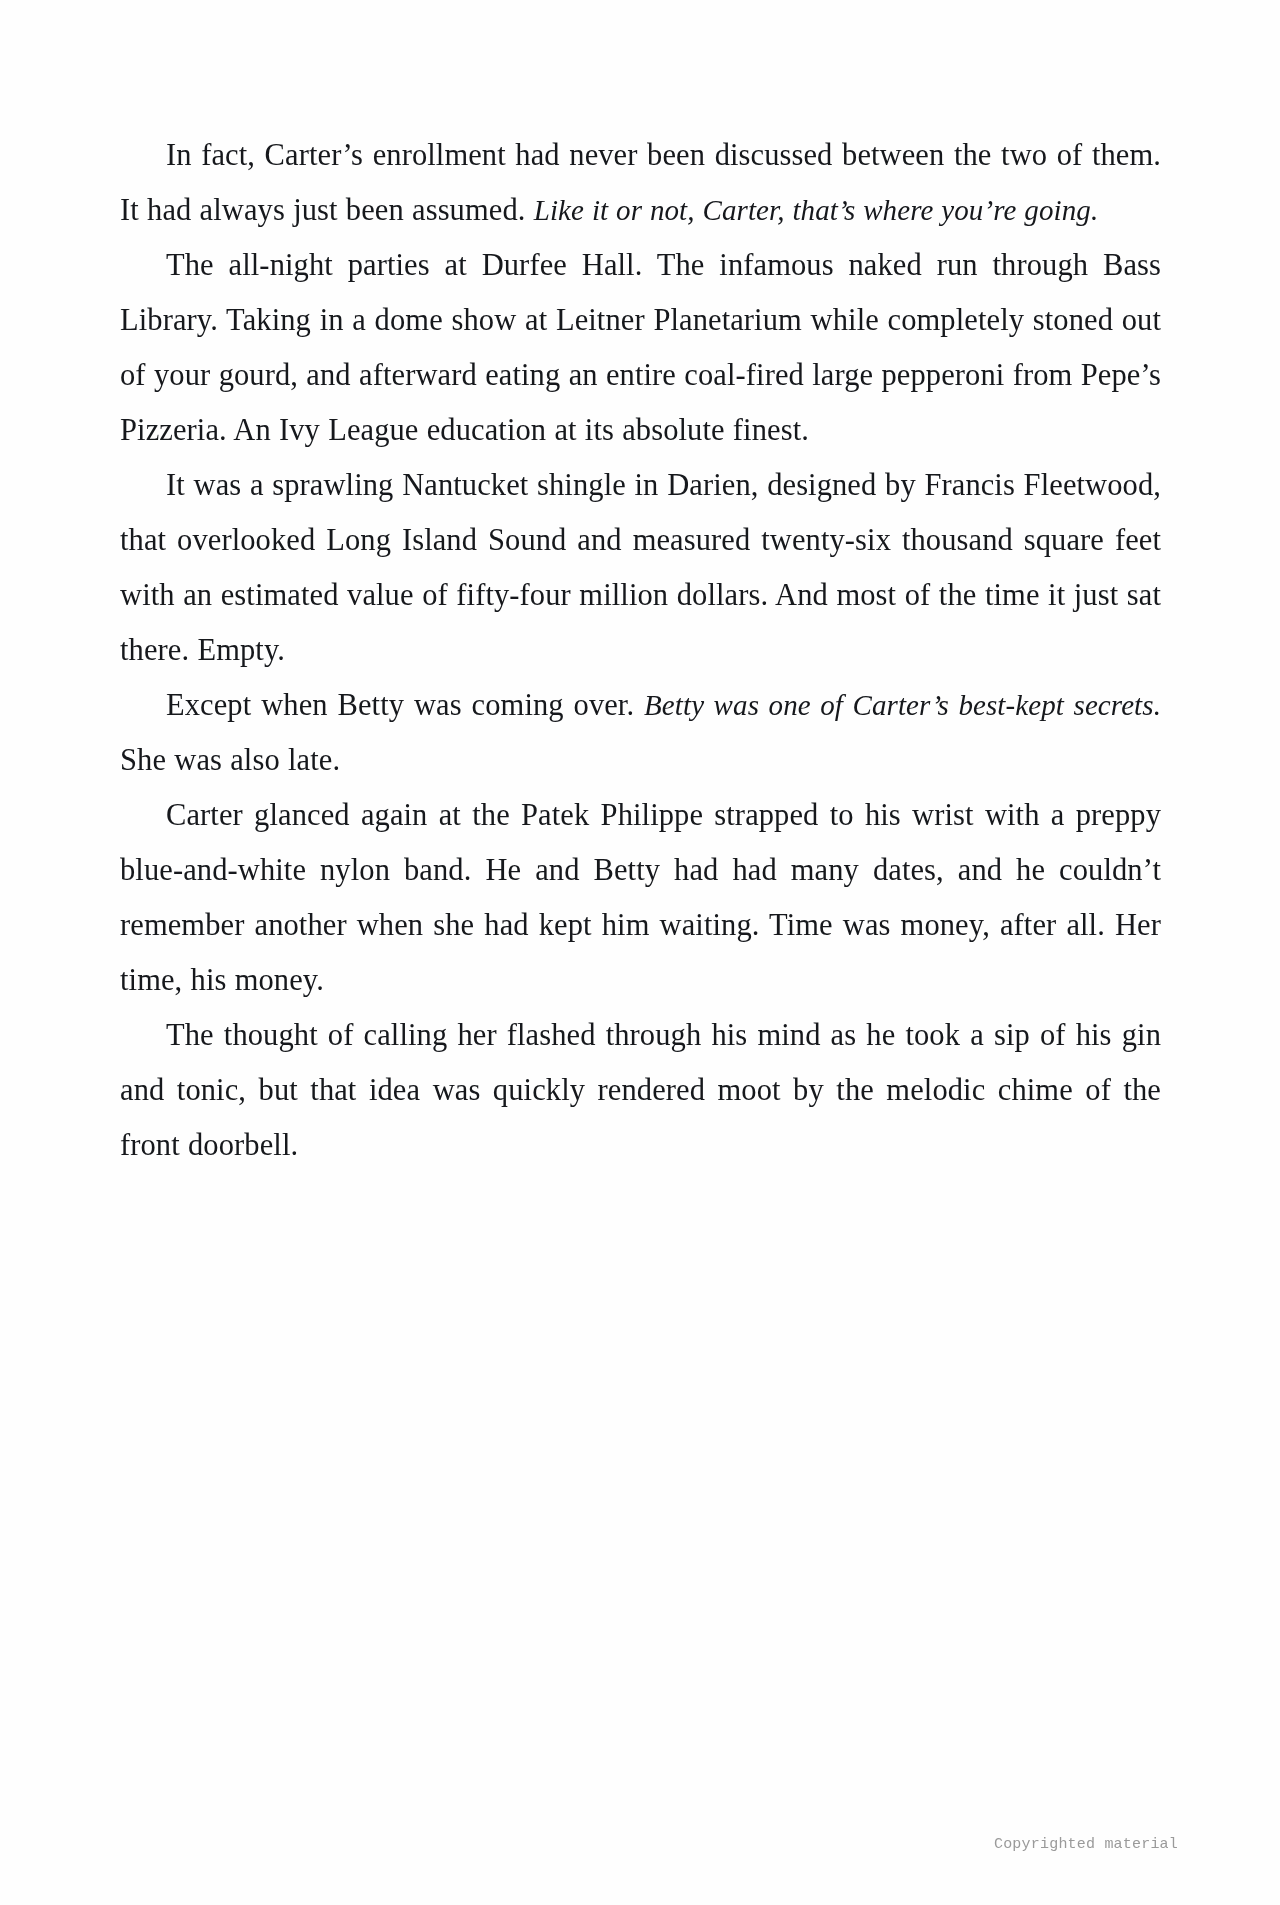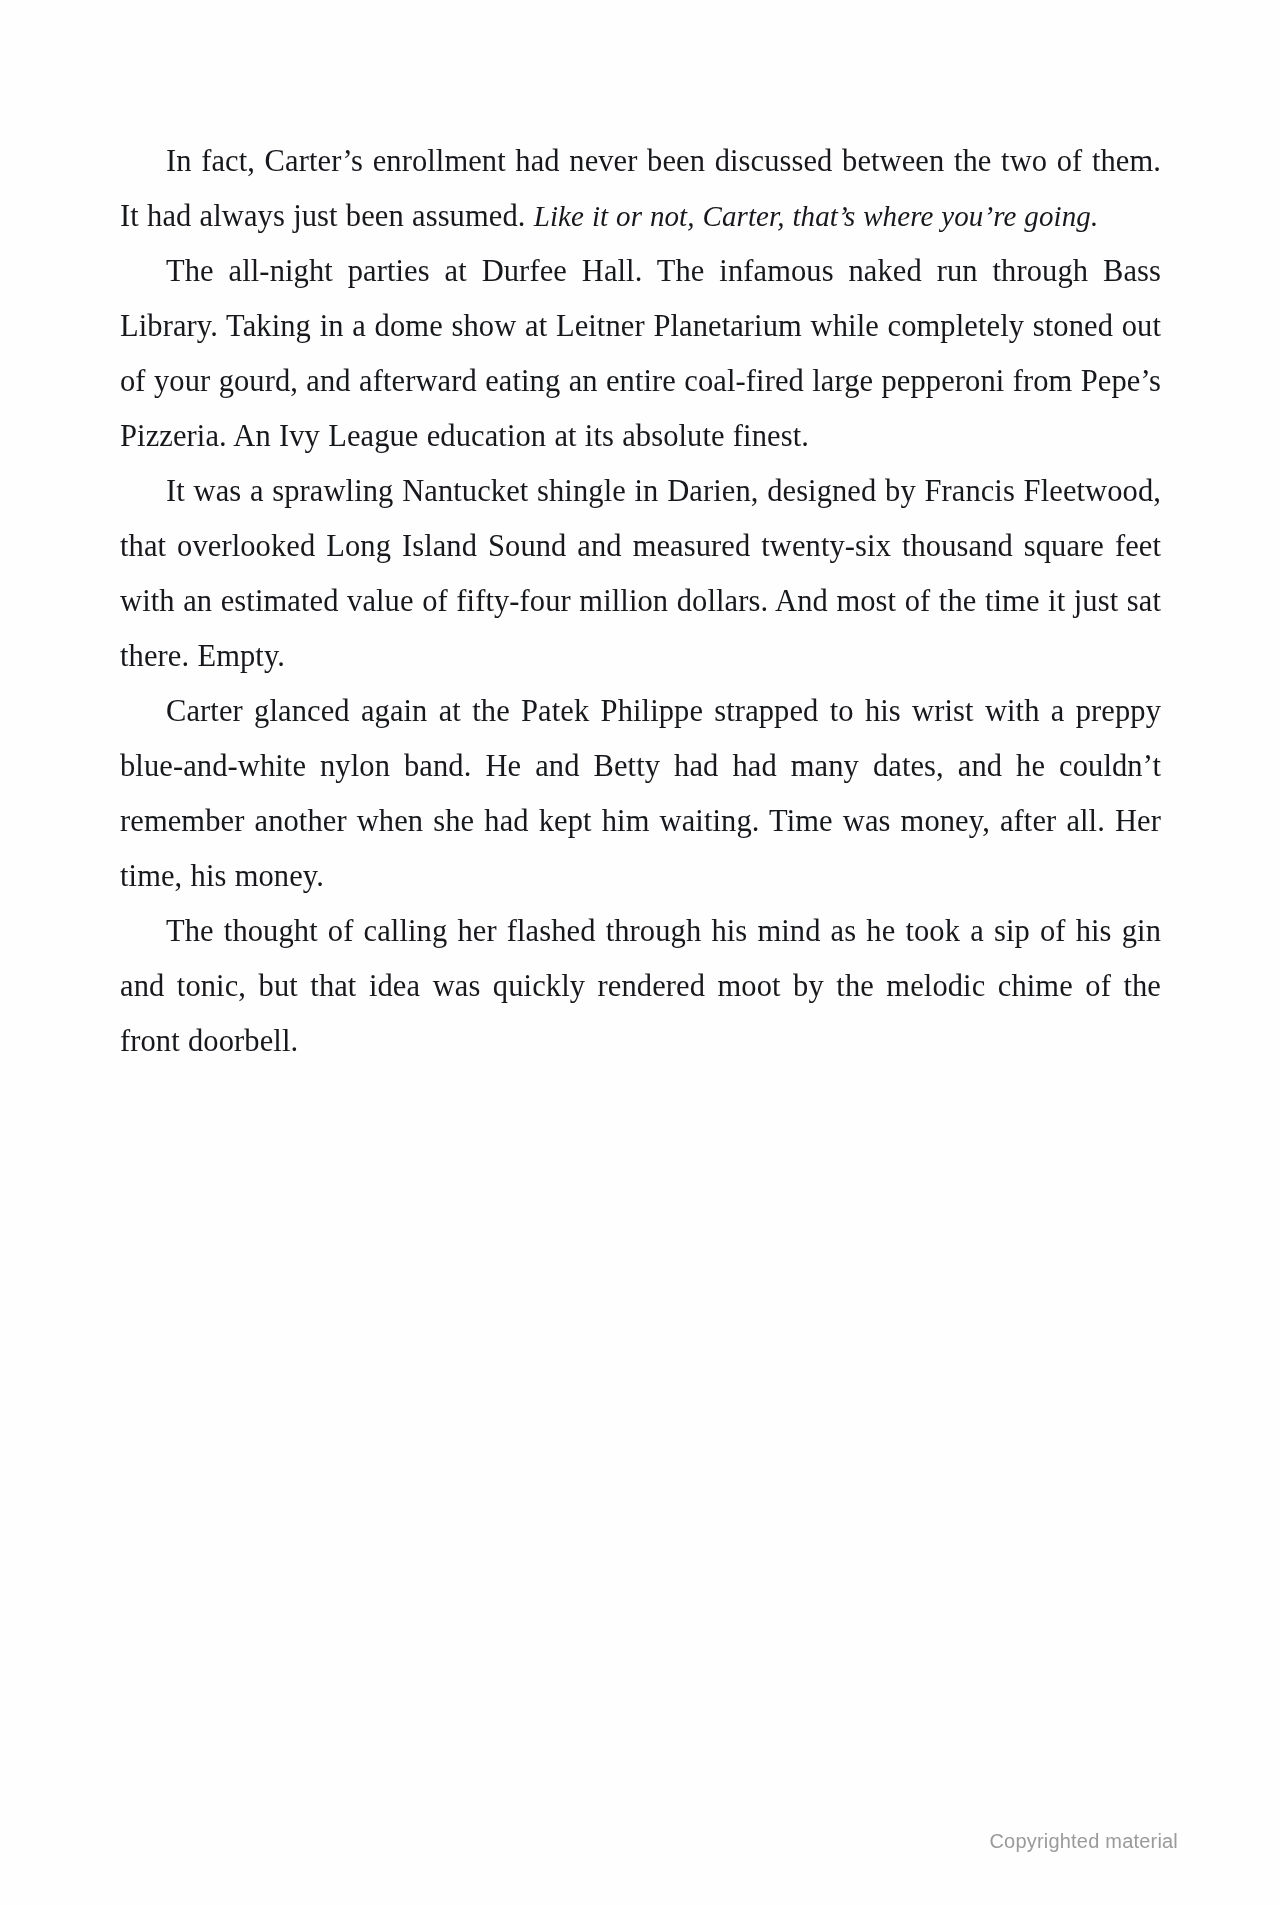--- a/index.html
+++ b/index.html
@@ -26,7 +26,7 @@
   .text-column {
     position: absolute;
     left: 120px;
-    top: 134px;
+    top: 128px;
     width: 1041px;
   }
   p.para {

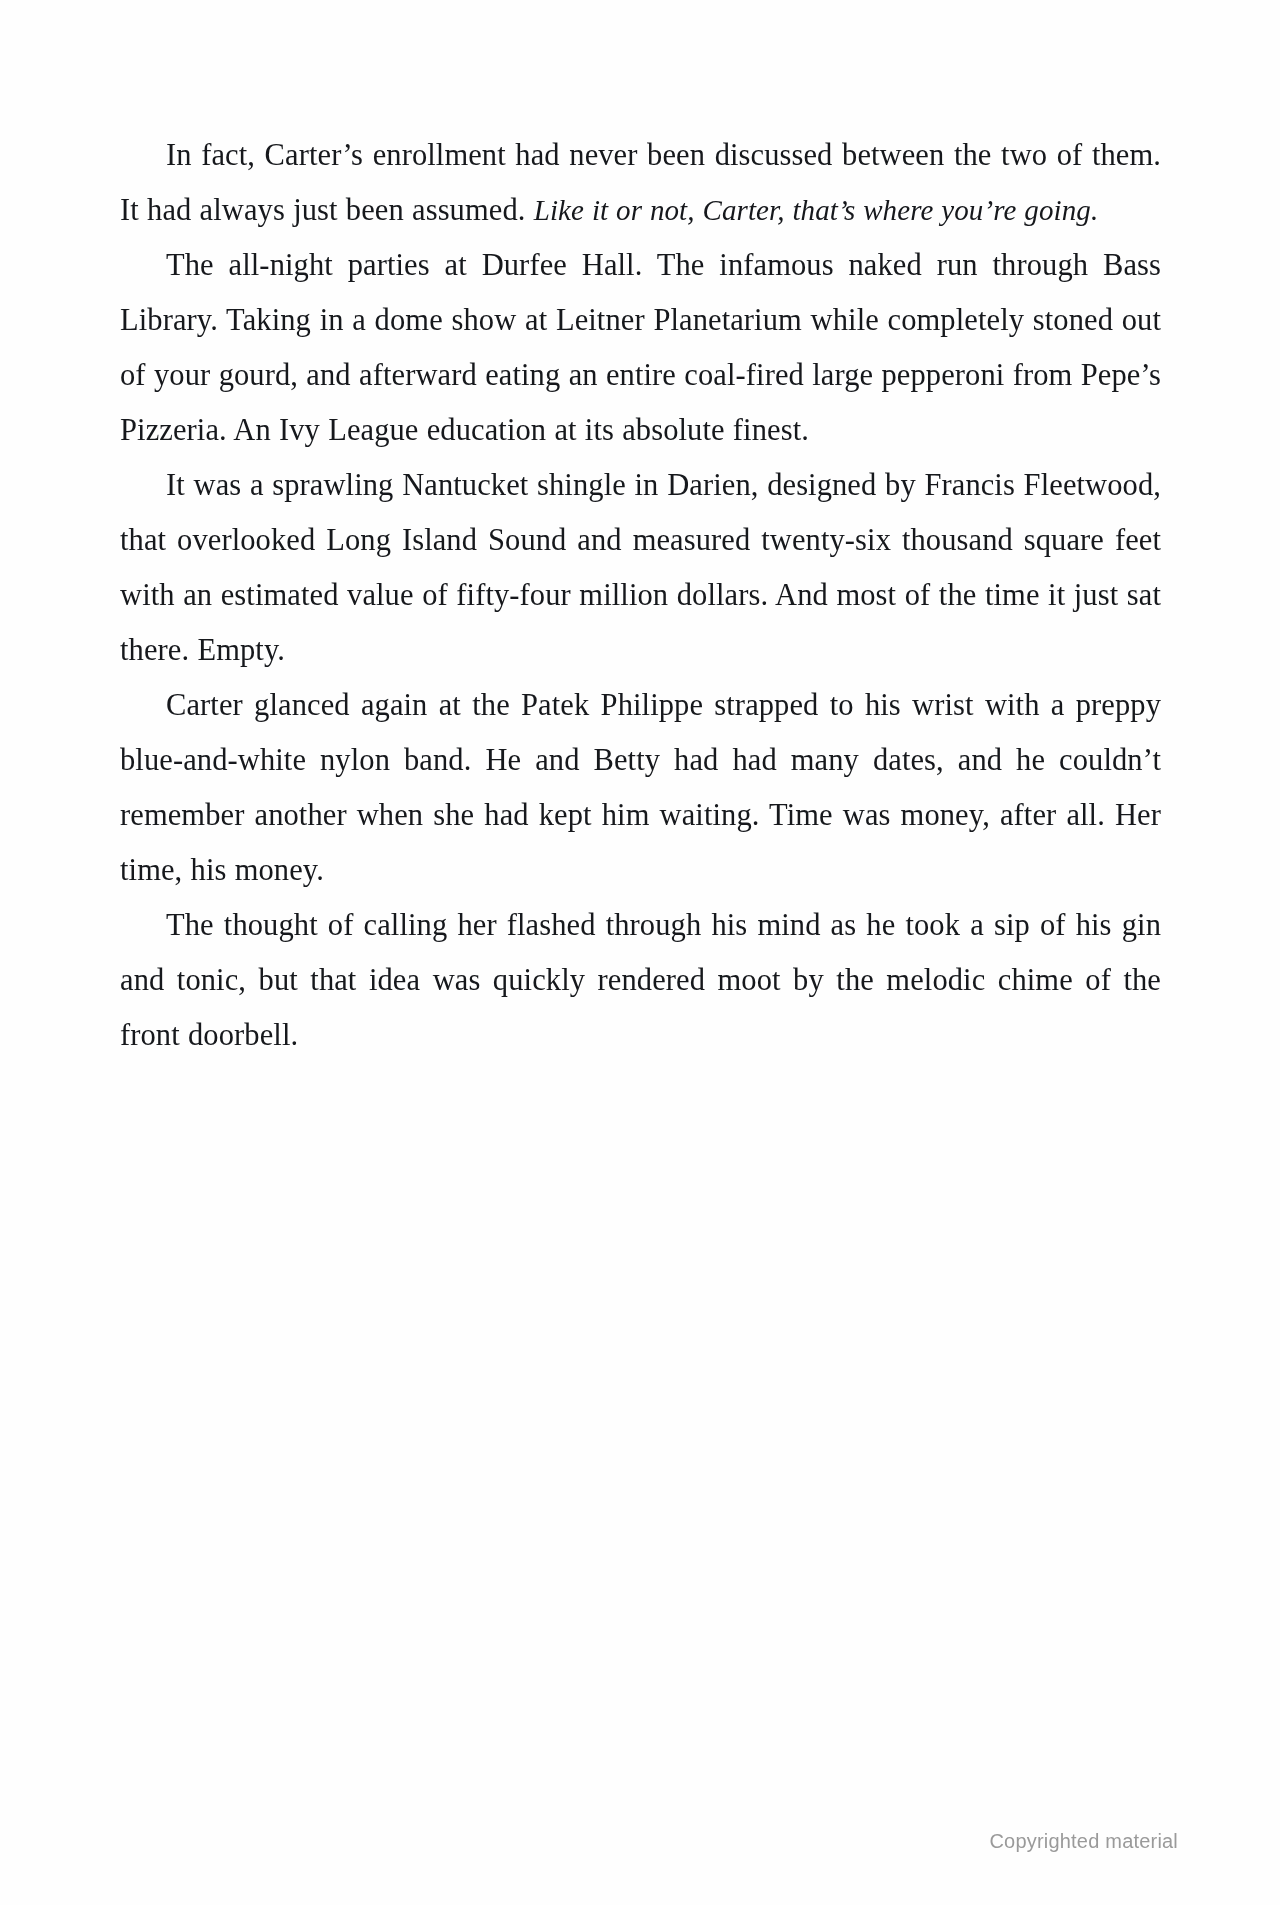--- a/index.html
+++ b/index.html
@@ -74,6 +74,7 @@
 
     <p class="para"><span>It was a sprawling Nantucket shingle in Darien, designed by Francis Fleetwood, that overlooked Long Island Sound and measured twenty-six thousand square feet with an estimated value of fifty-four million dollars. And most of the time it just sat there. Empty.</span></p>
 
+    <p class="para"><span>Except when Betty was coming over. </span><span class="it small">Betty was one of Carter’s best-kept secrets.</span><span> She was also late.</span></p>
 
     <p class="para"><span>Carter glanced again at the Patek Philippe strapped to his wrist with a preppy blue-and-white nylon band. He and Betty had had many dates, and he couldn’t remember another when she had kept him waiting. Time was money, after all. Her time, his money.</span></p>
 

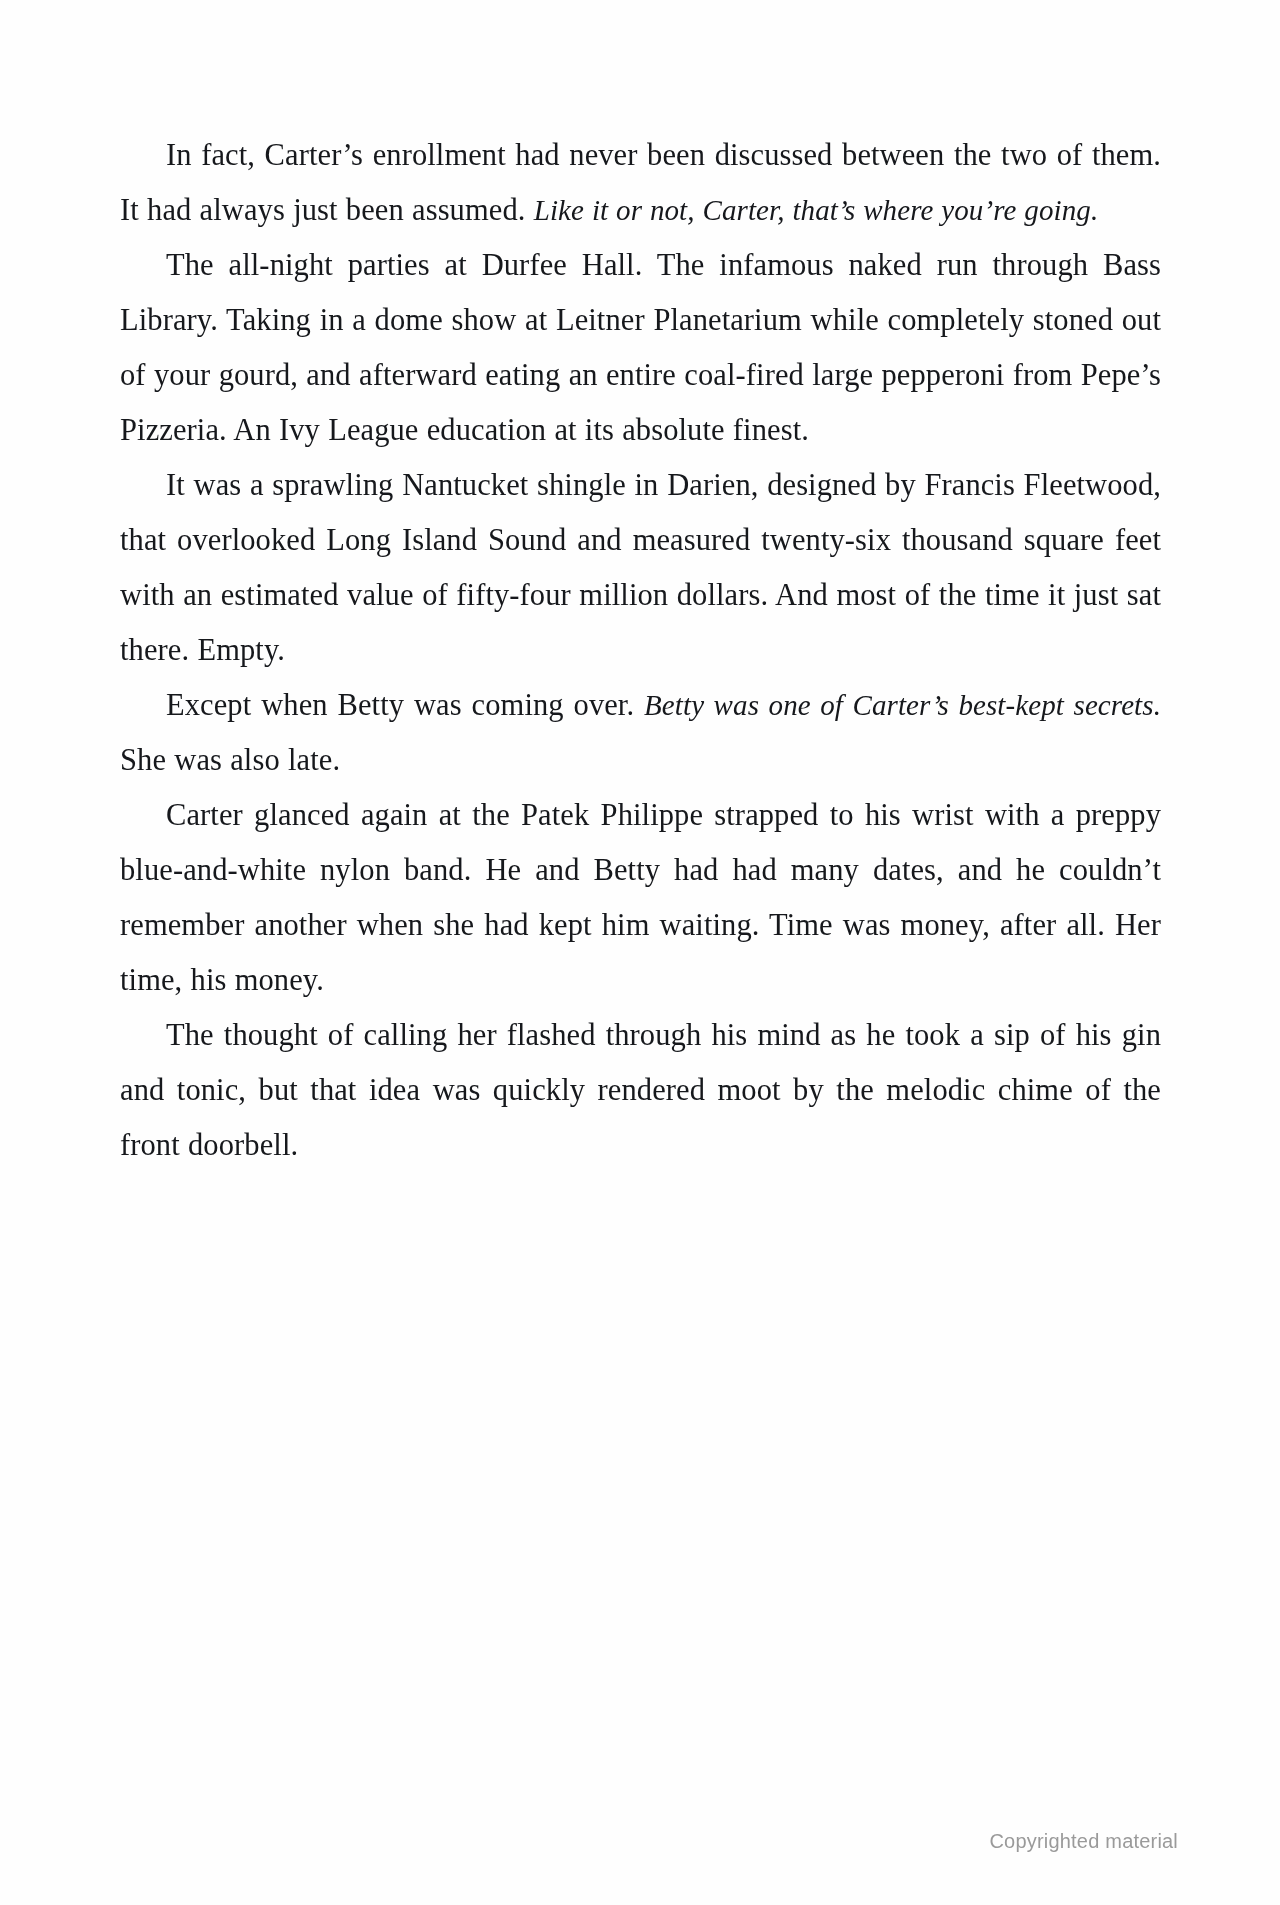--- a/index.html
+++ b/index.html
@@ -53,8 +53,8 @@
     position: absolute;
     right: 102px;
     bottom: 52px;
-    font-family: Liberation Sans, sans-serif;
-    font-size: 20px;
+    font-family: Liberation Mono, monospace;
+    font-size: 15px;
     color: #9a9a9a;
     letter-spacing: 0.2px;
     white-space: nowrap;

